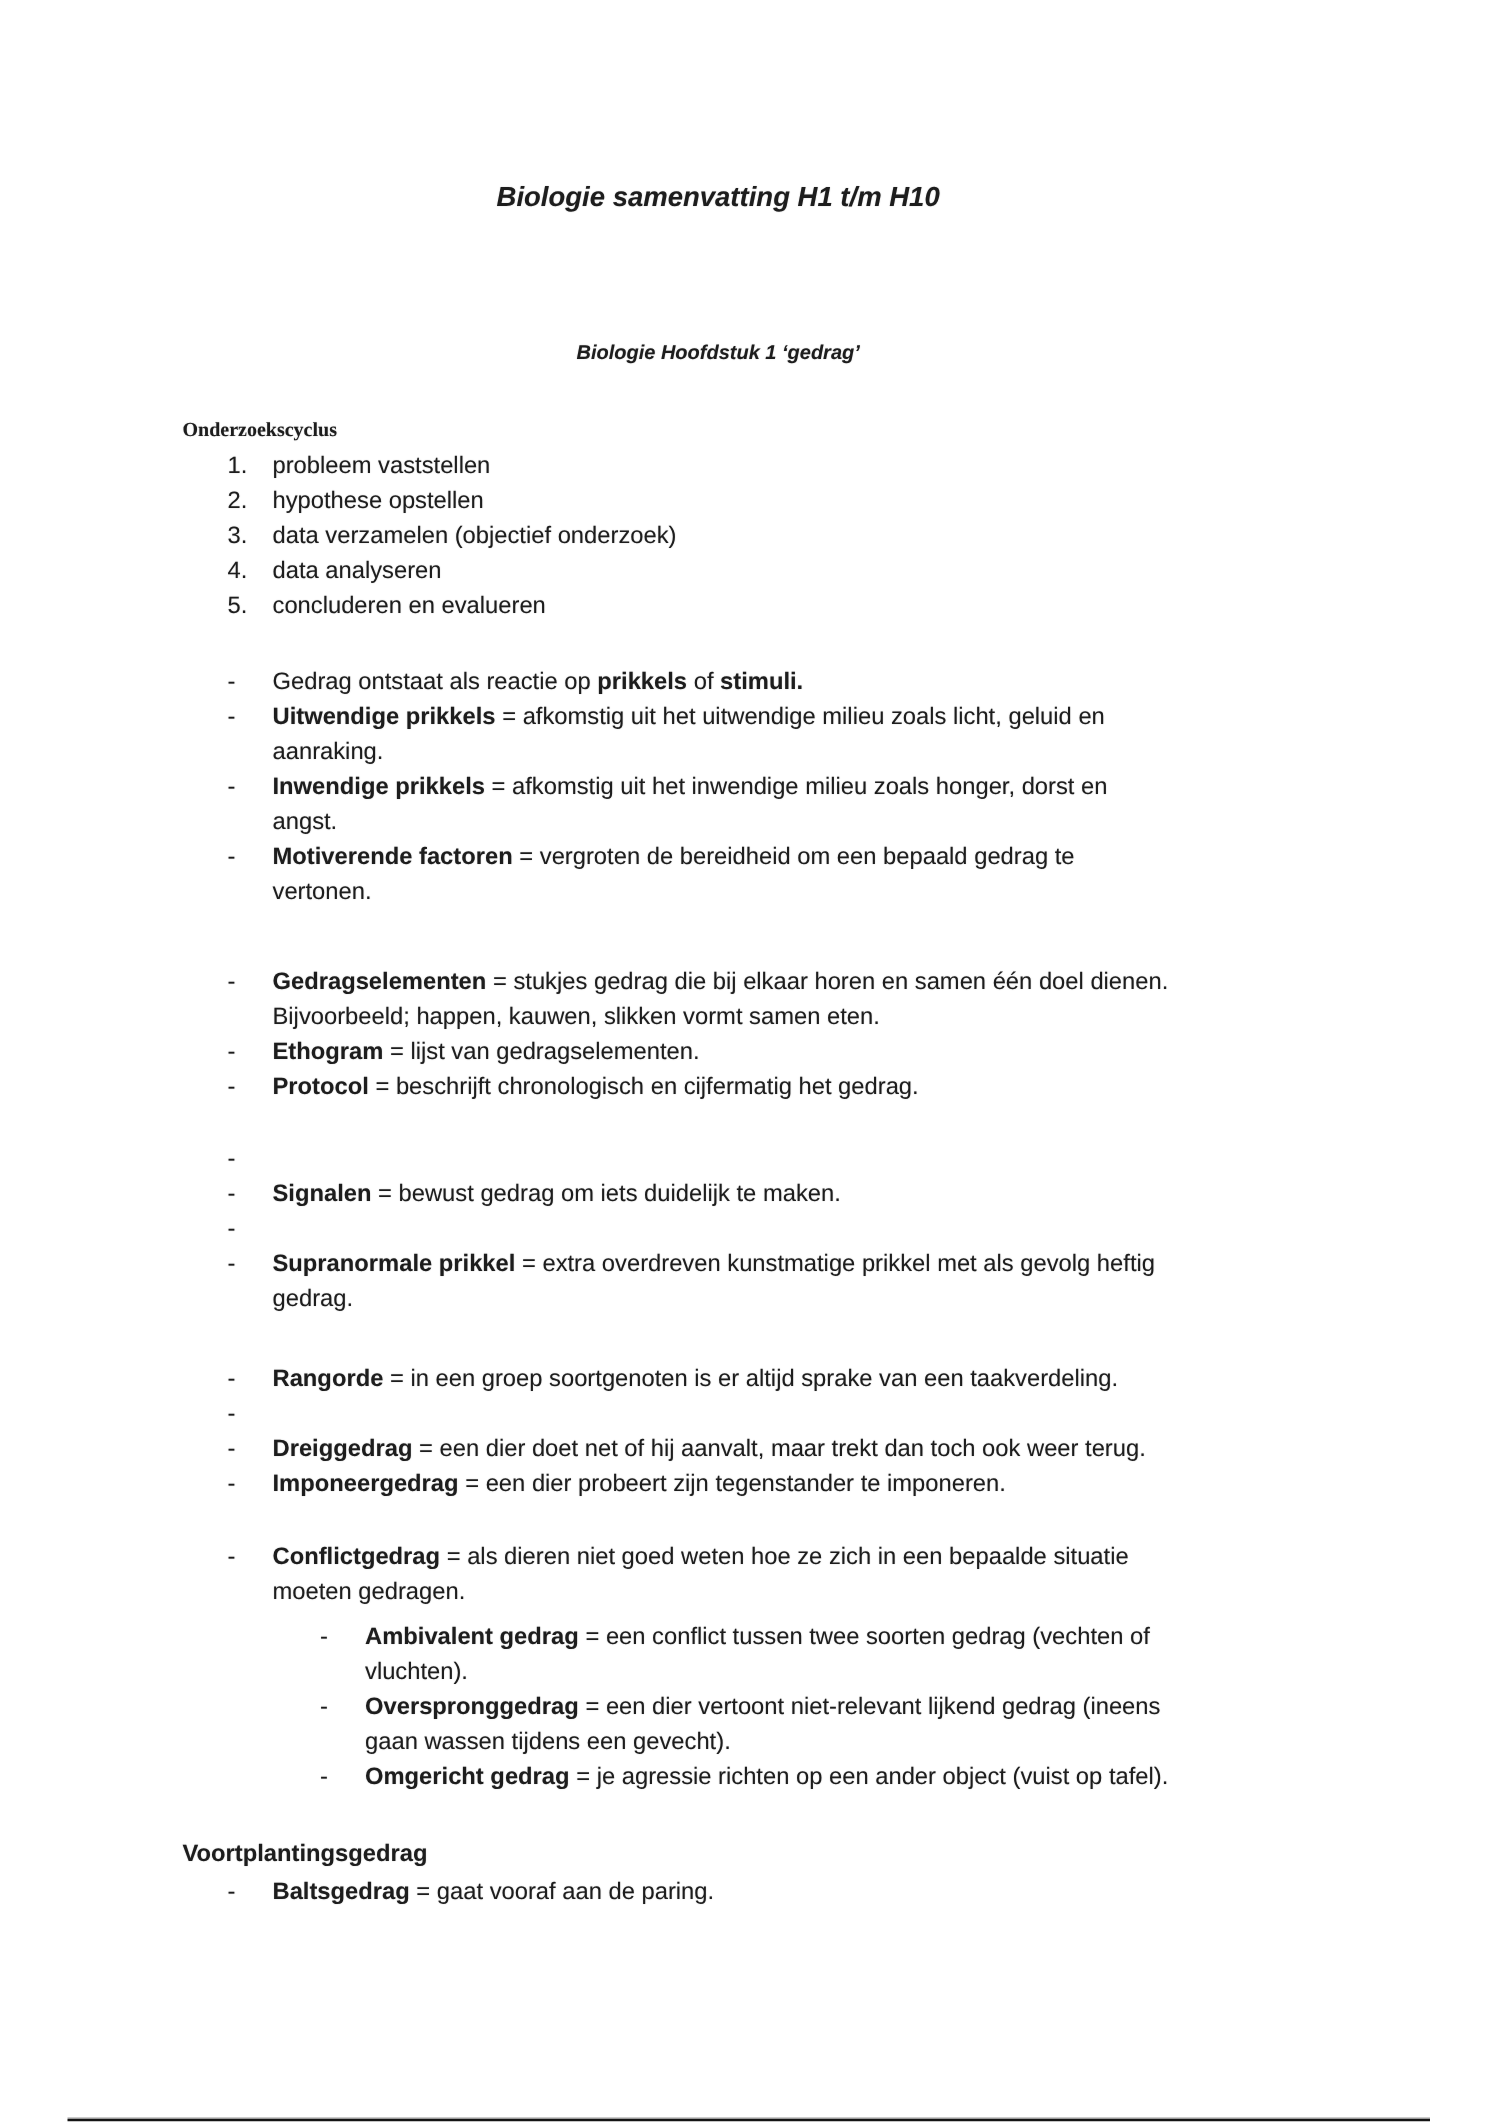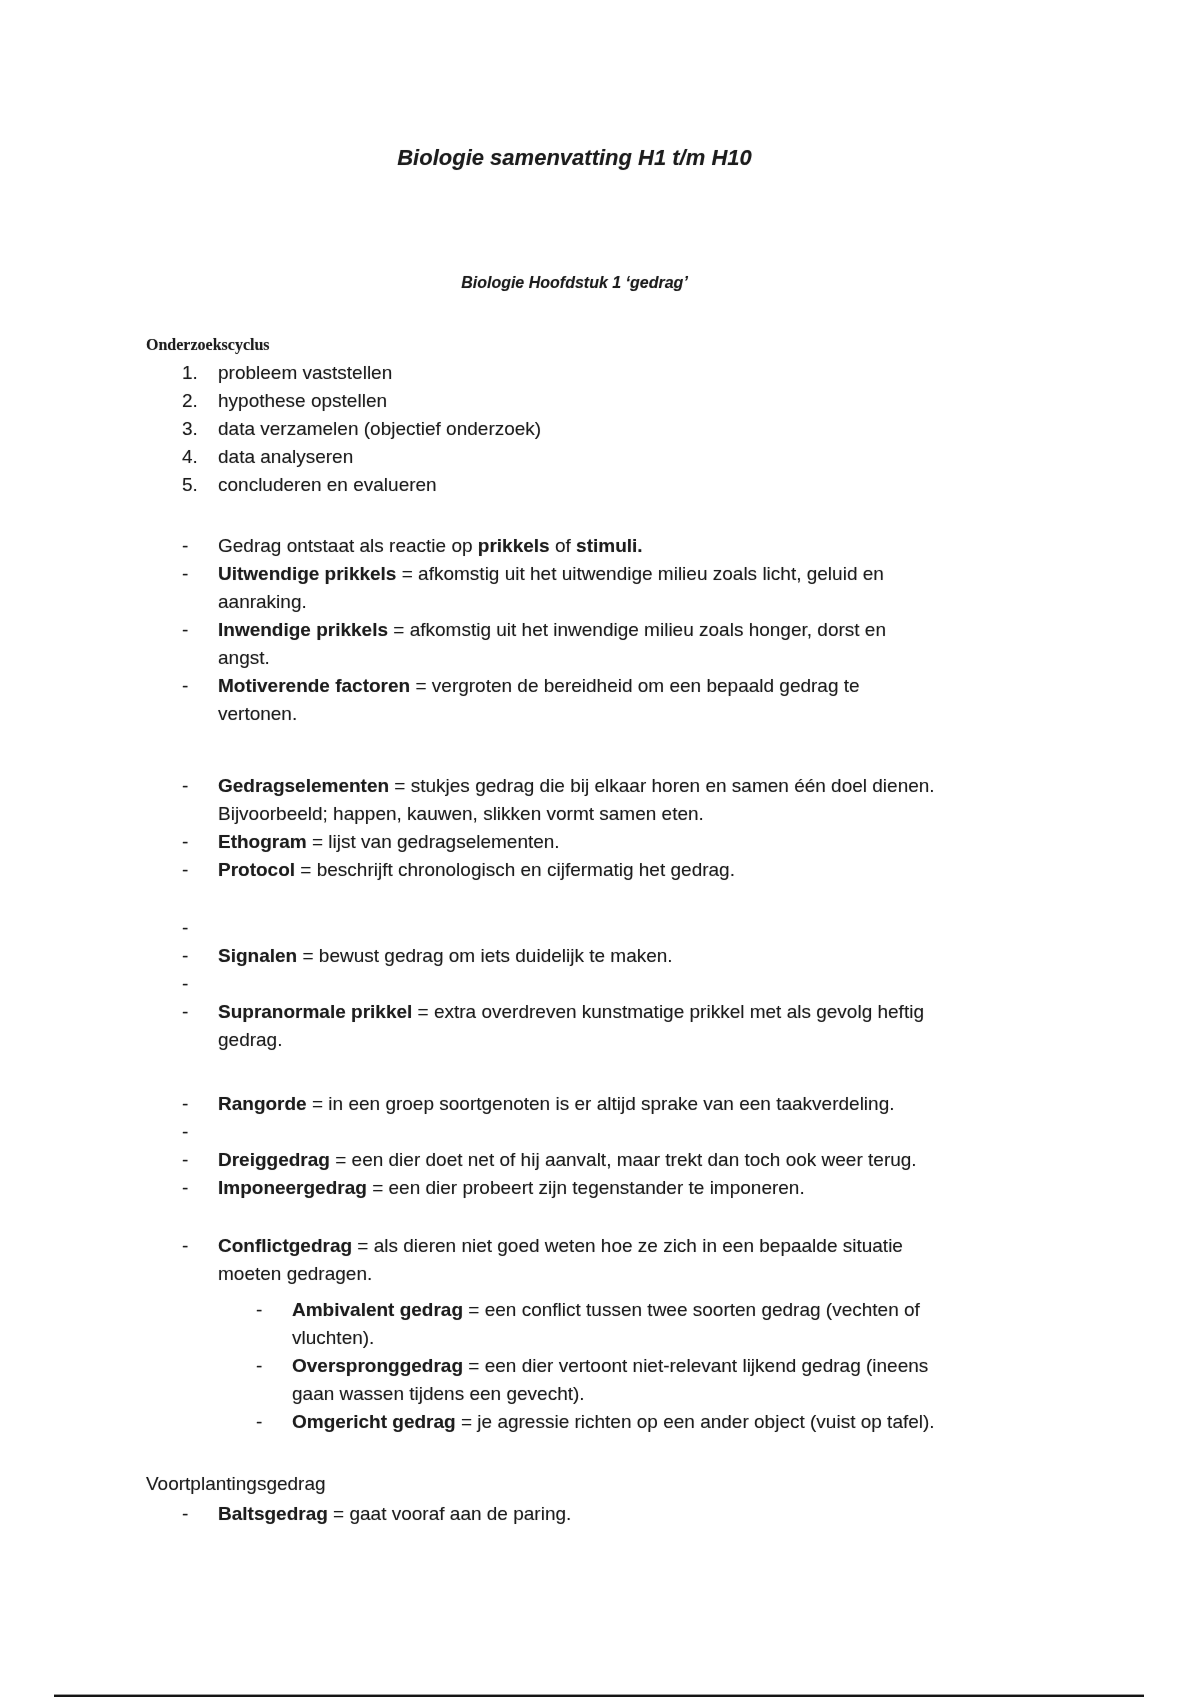--- a/index.html
+++ b/index.html
@@ -45,7 +45,7 @@
 
   .subsection-heading{
     margin:34px 0 0 146px;
-    font-size:19px;line-height:28px;font-weight:normal;
+    font-size:19px;line-height:28px;font-weight:bold;
   }
   #final-group{margin-top:2px;}
 

